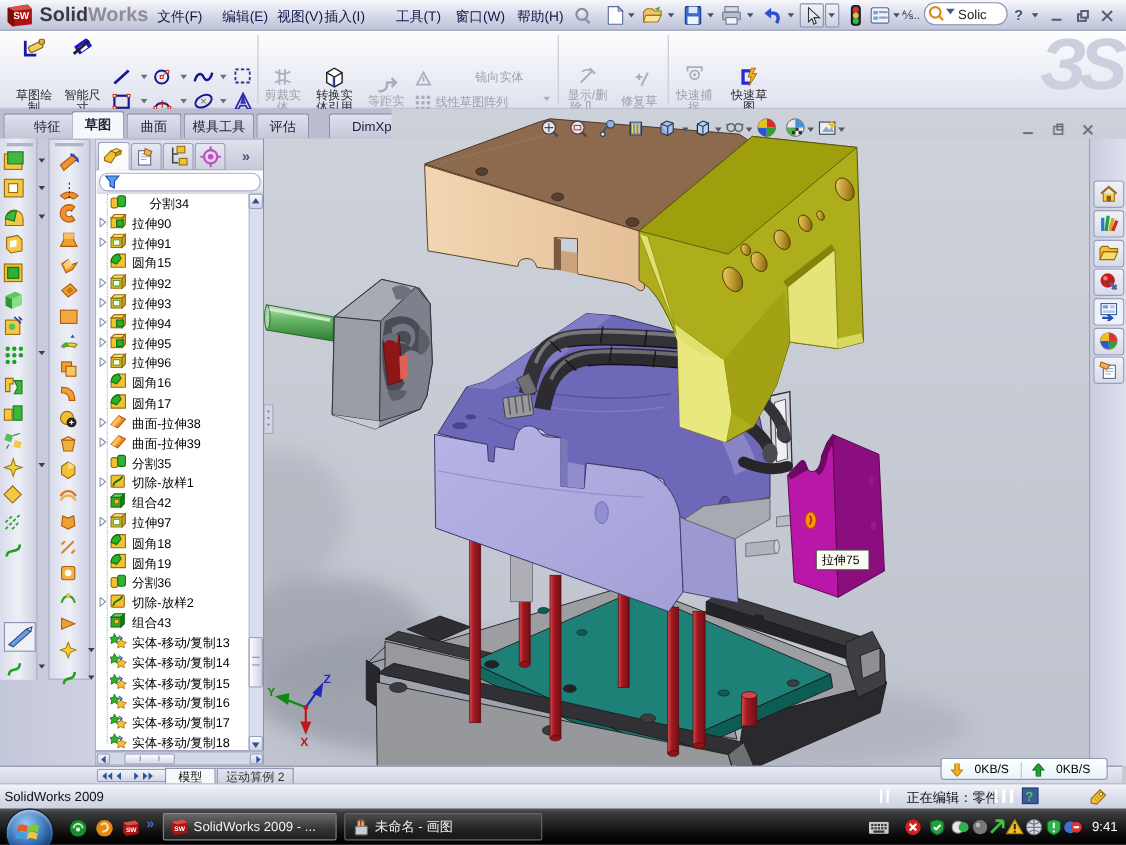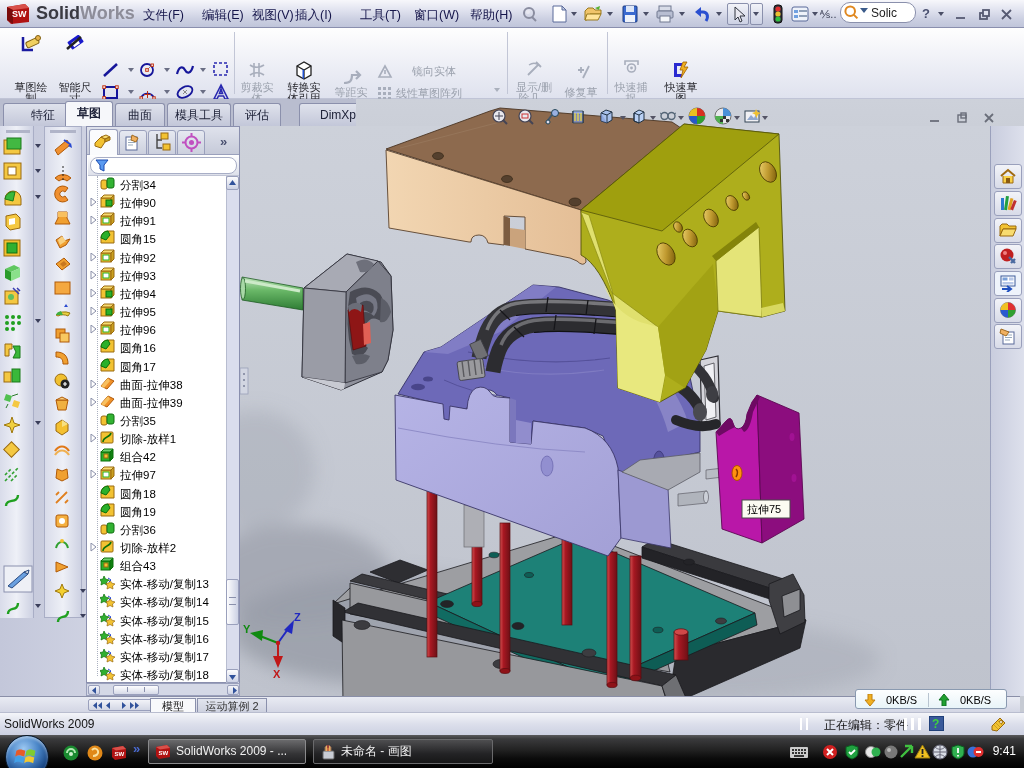--- a/index.html
+++ b/index.html
@@ -231,7 +231,7 @@
         <path d="M8 2L2 13h12z" fill="none" stroke="#a8aebc" stroke-width="1.6"></path>
         <line x1="8" y1="6" x2="8" y2="10" stroke="#a8aebc" stroke-width="1.6"></line>
       </svg>
-    <div class="cmdtxt gray" style="left:404px;top:38px;width:60px;text-align:center">镜向实体</div>
+    <div class="cmdtxt gray" style="left:416px;top:38px;width:60px;text-align:right">镜向实体</div>
     <svg class="abs" style="left:377px;top:58px" width="16" height="15" viewBox="0 0 16 15">
         <g fill="#a8aebc">
           <rect x="1" y="1" width="3" height="3"></rect>

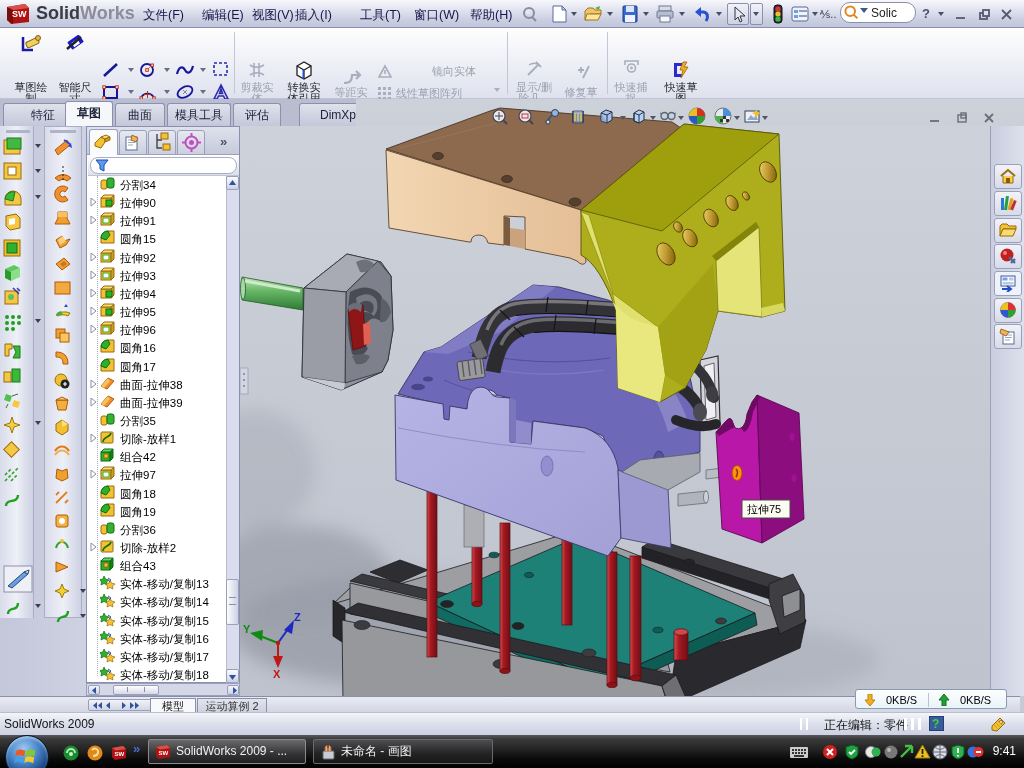--- a/index.html
+++ b/index.html
@@ -277,6 +277,7 @@
         <path d="M12 2l-3 8h3l-2 8 7-11h-4l3-5z" fill="#f0b020" stroke="#a06000" stroke-width="0.8"></path>
       </svg>
     <div class="cmdtxt" style="left:658px;top:54px;width:46px">快速草<br>图</div>
+    <div id="ds-mark">ЗS</div>
   </div>
   <div class="abs" id="tabrow">
     <div class="tab" style="left:3px;width:80px">特征</div>

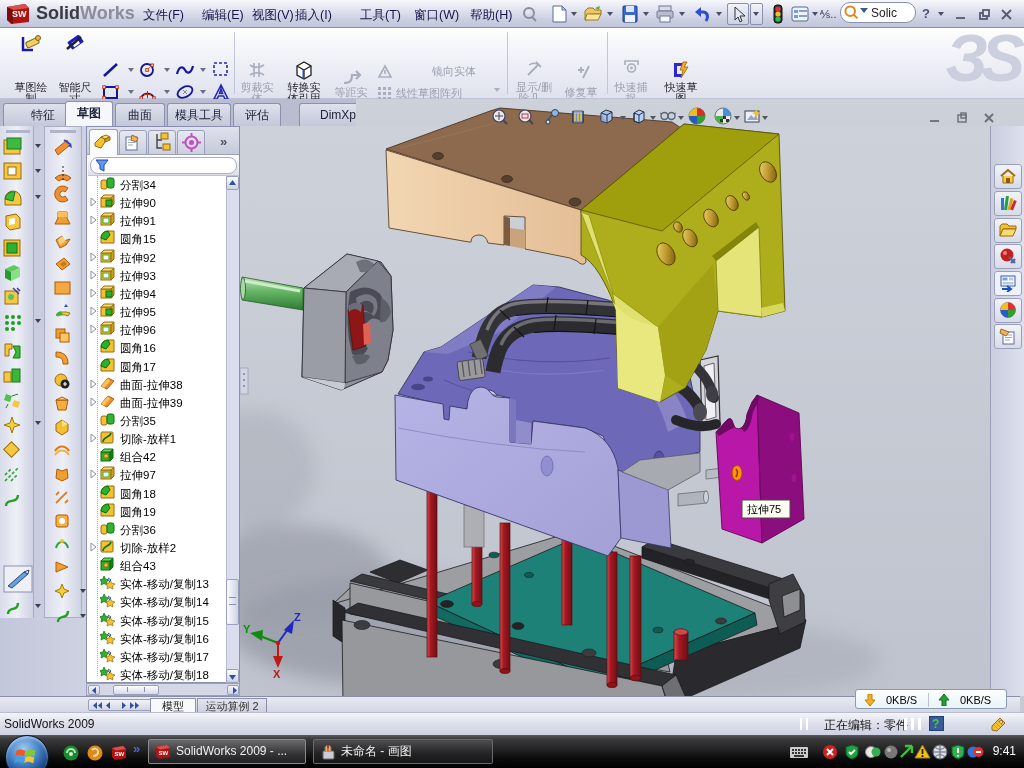--- a/index.html
+++ b/index.html
@@ -856,7 +856,7 @@
     <svg class="abs" style="left:13px;top:49px" width="16" height="15" viewBox="0 0 16 15">
         <use href="#ic-split"></use>
       </svg>
-      <div class="trow" style="left:33px;top:51px">分割34</div>
+      <div class="trow" style="left:49px;top:51px">分割34</div>
     <svg class="abs" style="left:3px;top:71px" width="7" height="9">
         <path d="M1 0l5 4-5 4z" fill="#fff" stroke="#8a8fa8"></path>
       </svg>

